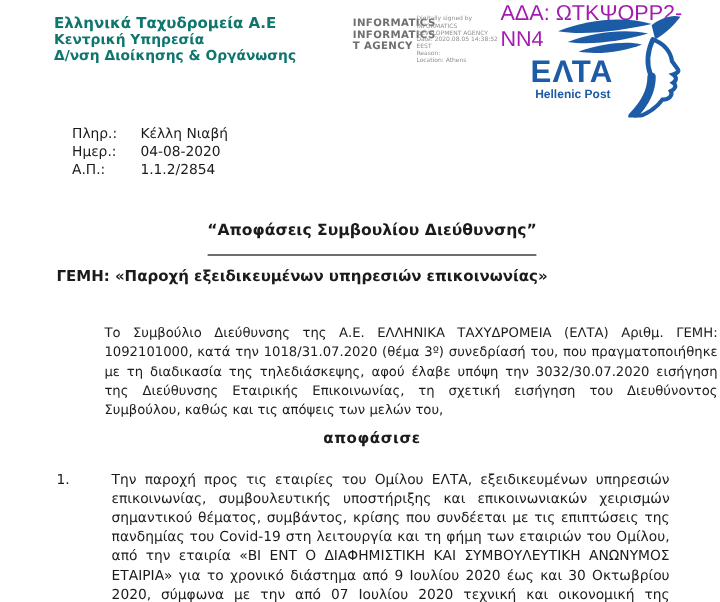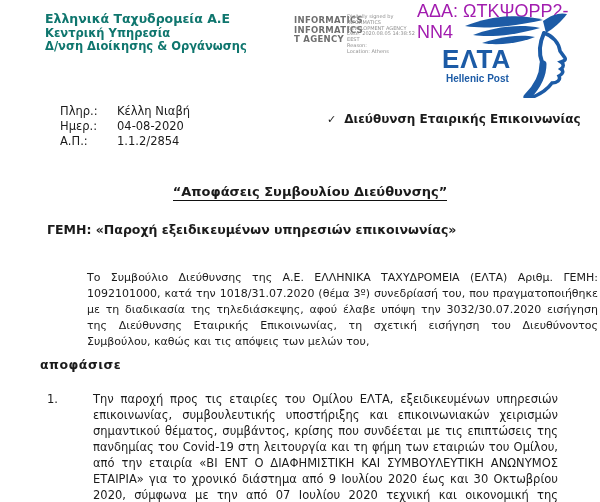--- a/index.html
+++ b/index.html
@@ -158,9 +158,6 @@
     </div>
   </div>
 
-  <div class="recipient">
-    <span class="check">✓</span><span>Διεύθυνση Εταιρικής Επικοινωνίας</span>
-  </div>
 
   <div class="title-wrap">
     <span class="doc-title">“Αποφάσεις Συμβουλίου Διεύθυνσης”</span>

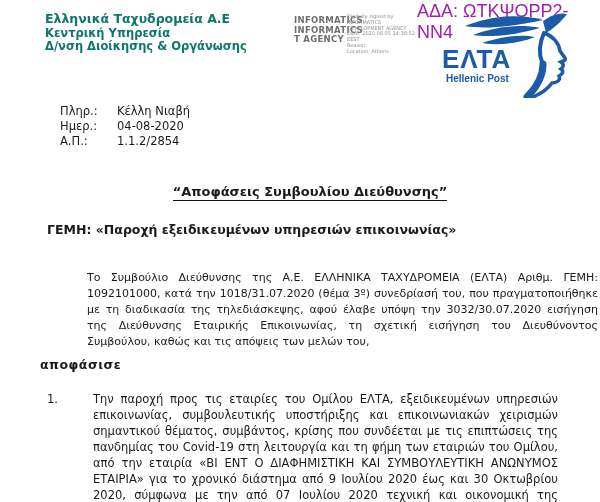--- a/index.html
+++ b/index.html
@@ -65,7 +65,7 @@
   .title-wrap { position: absolute; left: 40px; top: 181px; width: 540px; text-align: center; }
   .doc-title {
     display: inline-block; font-size: 13px; font-weight: bold;
-    border-bottom: 1.5px solid #111; padding-bottom: 1px;
+    border-bottom: 1.5px solid #111; padding-bottom: 12px;
   }
 
   

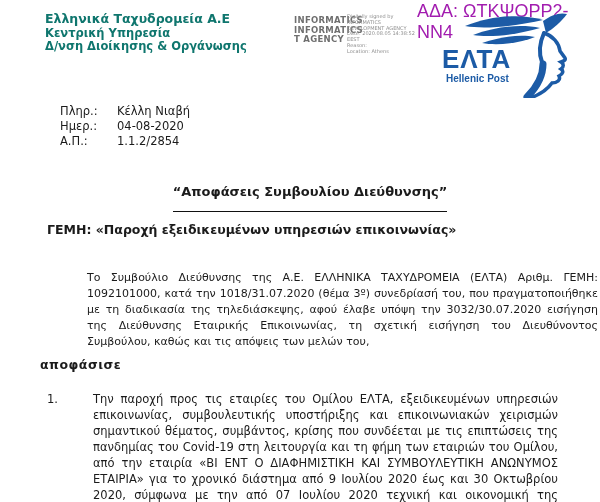--- a/index.html
+++ b/index.html
@@ -81,7 +81,7 @@
   }
 
   
-  .decision-wrap { position: absolute; left: 40px; top: 354px; width: 540px; text-align: left; }
+  .decision-wrap { position: absolute; left: 40px; top: 354px; width: 540px; text-align: center; }
   .decision { font-size: 12.5px; font-weight: bold; letter-spacing: 0.5px; }
 
   

